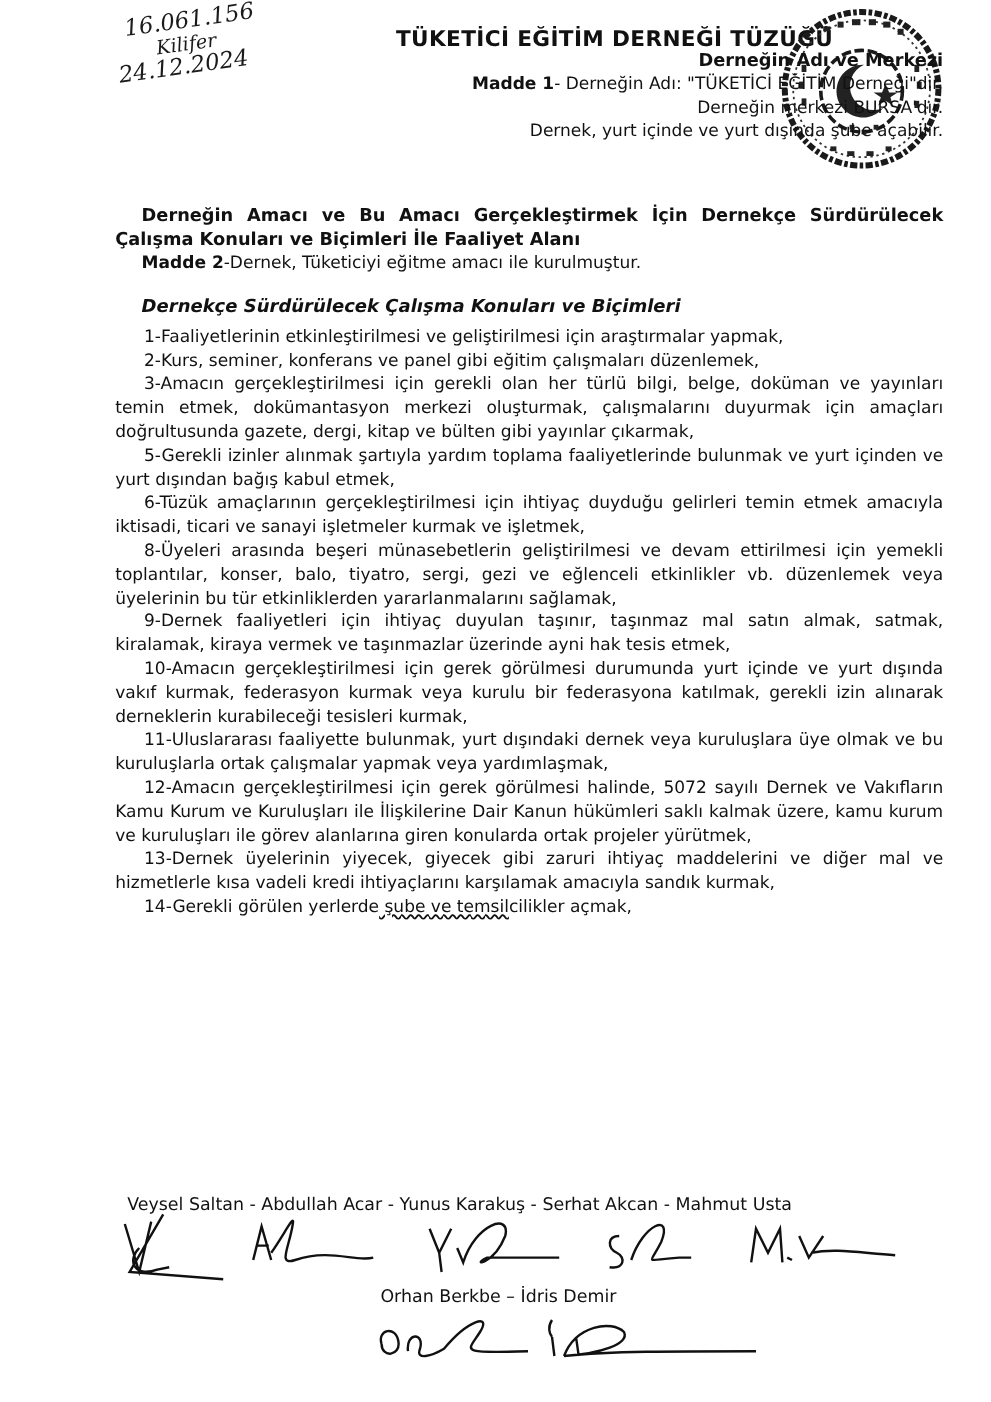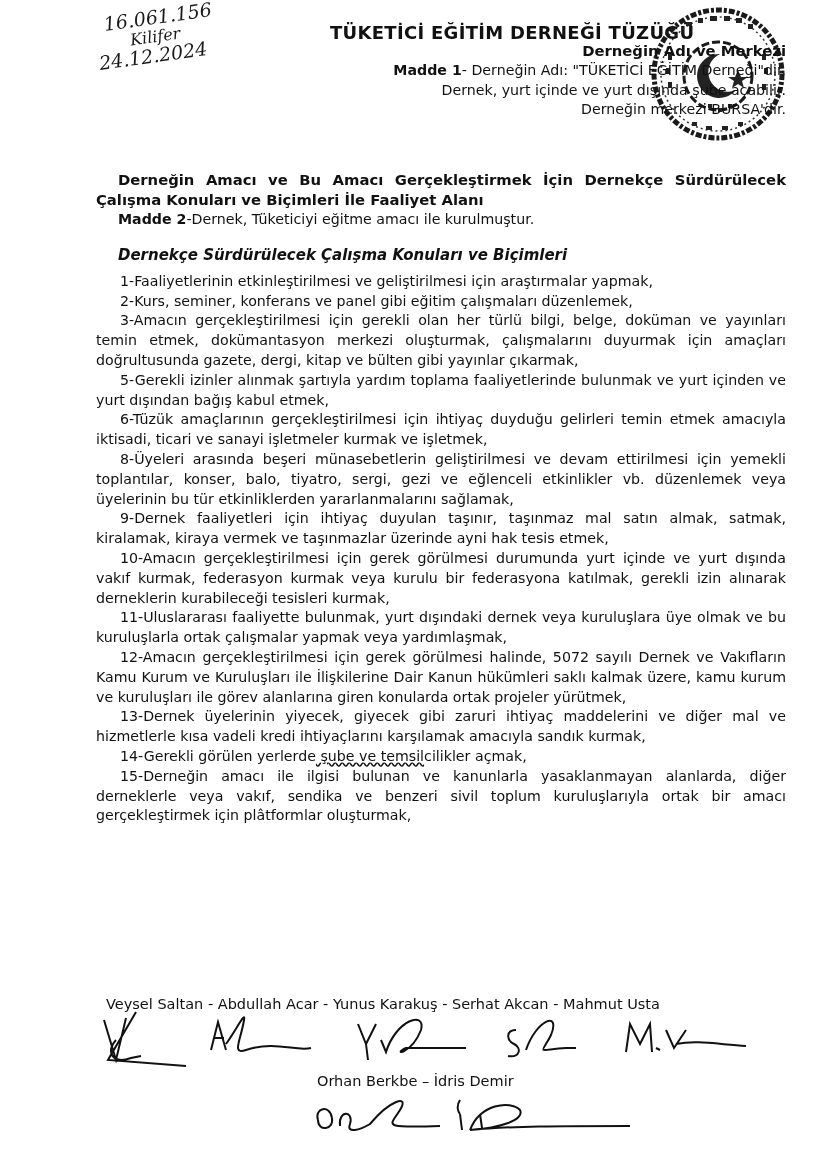--- a/index.html
+++ b/index.html
@@ -64,8 +64,8 @@
   <div>
     <span class="b">Madde 1</span><span>- Derneğin Adı: "</span><span class="u">TÜKETİCİ EĞİTİM </span><span>Derneği"dir.</span>
   </div>
+  <div>Derneğin merkezi  BURSA'dır.</div>
   <div>Dernek, yurt içinde ve yurt dışında şube açabilir.</div>
-  <div>Derneğin merkezi  BURSA'dır.</div>
 </div>
 
 <div class="full" style="top:170px;">

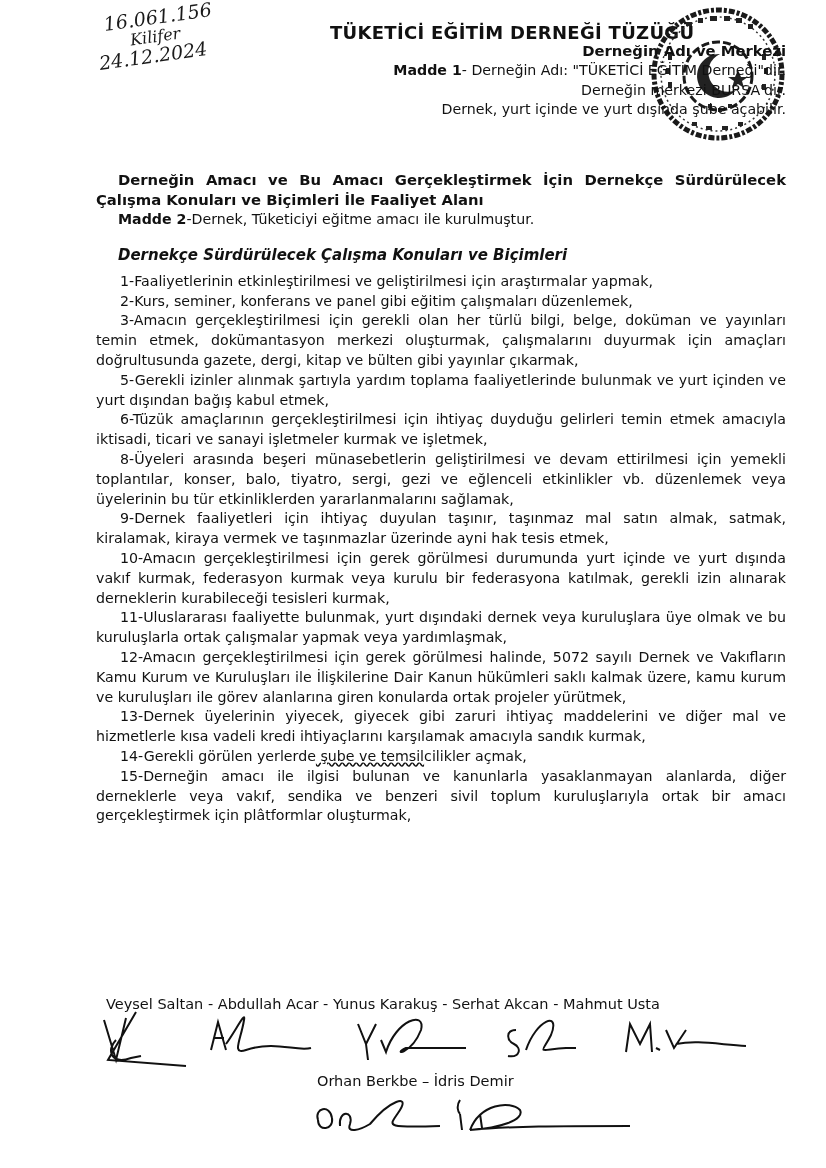--- a/index.html
+++ b/index.html
@@ -93,7 +93,6 @@
   <p class="para ind">
     <span>14-Gerekli görülen yerlerde</span><span class="wavy"> şube ve temsil</span><span>cilikler açmak,</span>
   </p>
-  <p class="para ind">15-Derneğin amacı ile ilgisi bulunan ve kanunlarla yasaklanmayan alanlarda, diğer derneklerle veya vakıf, sendika ve benzeri sivil toplum kuruluşlarıyla ortak bir amacı gerçekleştirmek için plâtformlar oluşturmak,</p>
 </div>
 
 <div class="sig-names" style="left:106px; top:996px;">Veysel Saltan - Abdullah Acar - Yunus Karakuş - Serhat Akcan - Mahmut Usta</div>

